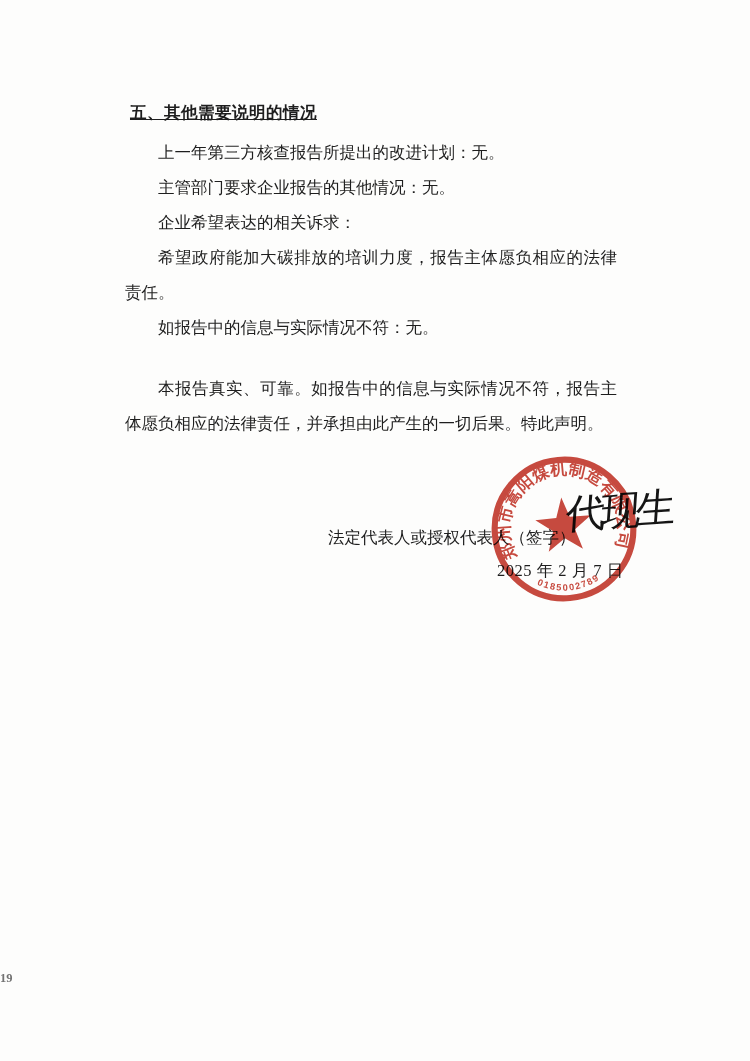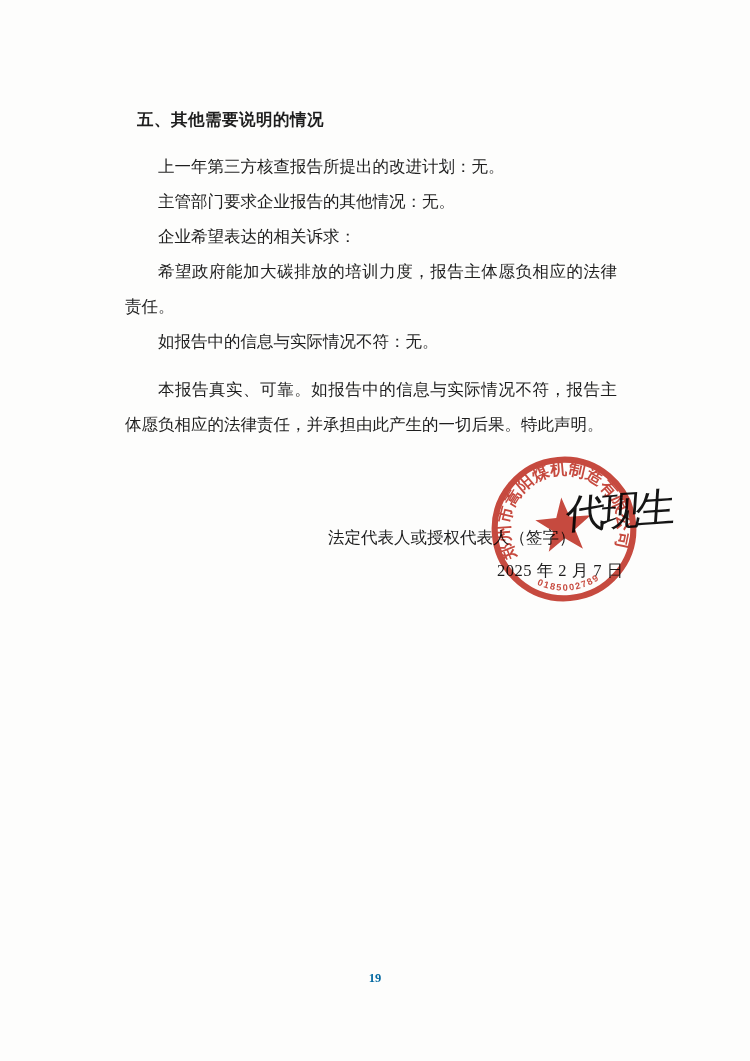--- a/index.html
+++ b/index.html
@@ -25,10 +25,11 @@
     text-align: justify;
   }
   .sec-heading {
-    margin: 12px;
+    margin: 5px;
     font-size: 16.5px;
     font-weight: bold;
     letter-spacing: 0.5px;
+    text-decoration: underline;
   }
   .para {
     margin: 0;

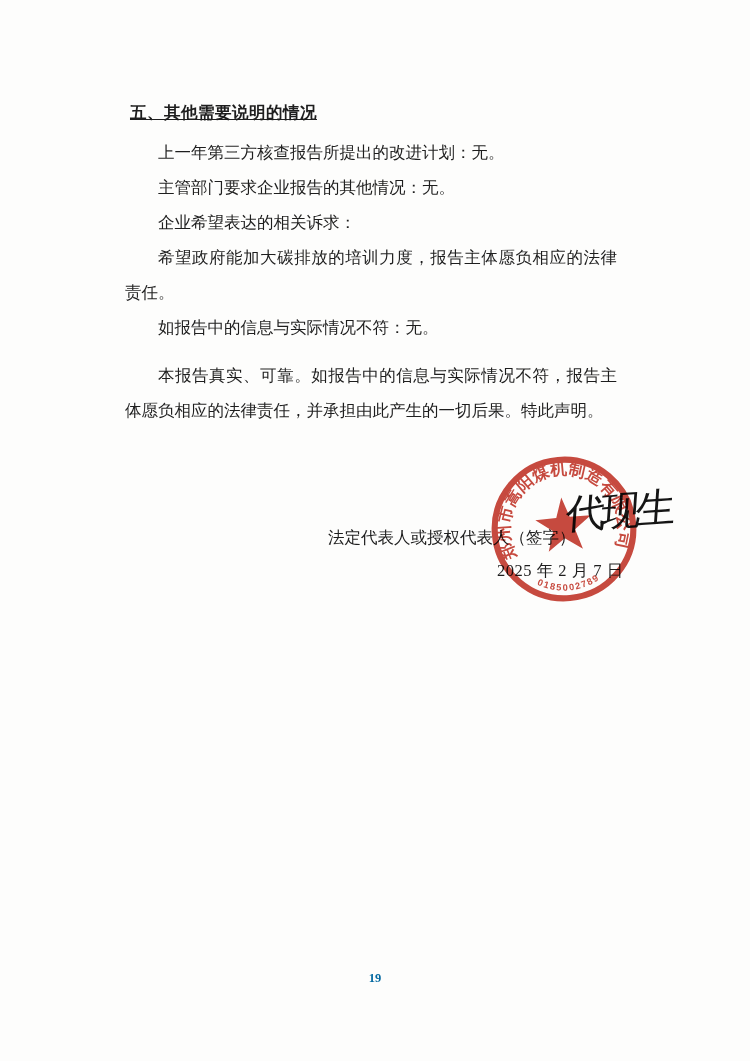--- a/index.html
+++ b/index.html
@@ -35,7 +35,7 @@
     margin: 0;
     text-indent: 2em;
   }
-  .para-statement { margin-top: 13px; }
+  .para-statement { margin-top: 26px; }
 
   
   .sig-label {

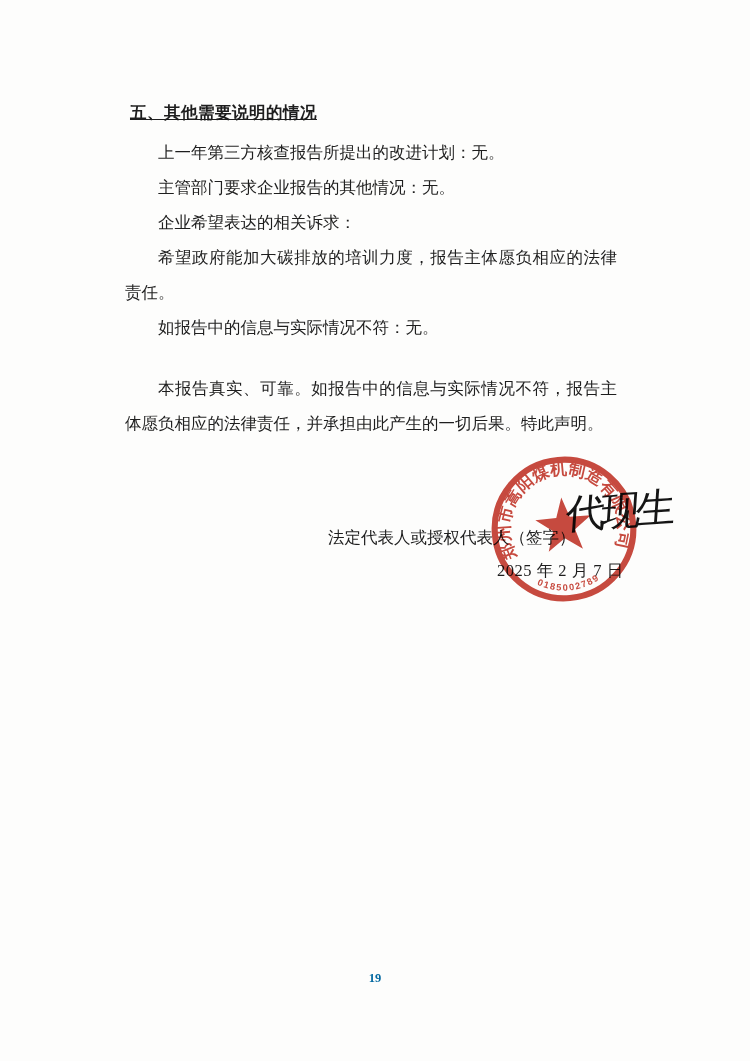--- a/index.html
+++ b/index.html
@@ -92,9 +92,8 @@
     left: 0;
     right: 0;
     top: 971px;
-    text-align: center;
     font-size: 12.5px;
-    color: #0369a1;
+    color: #737373;
     font-weight: bold;
   }
 </style>

